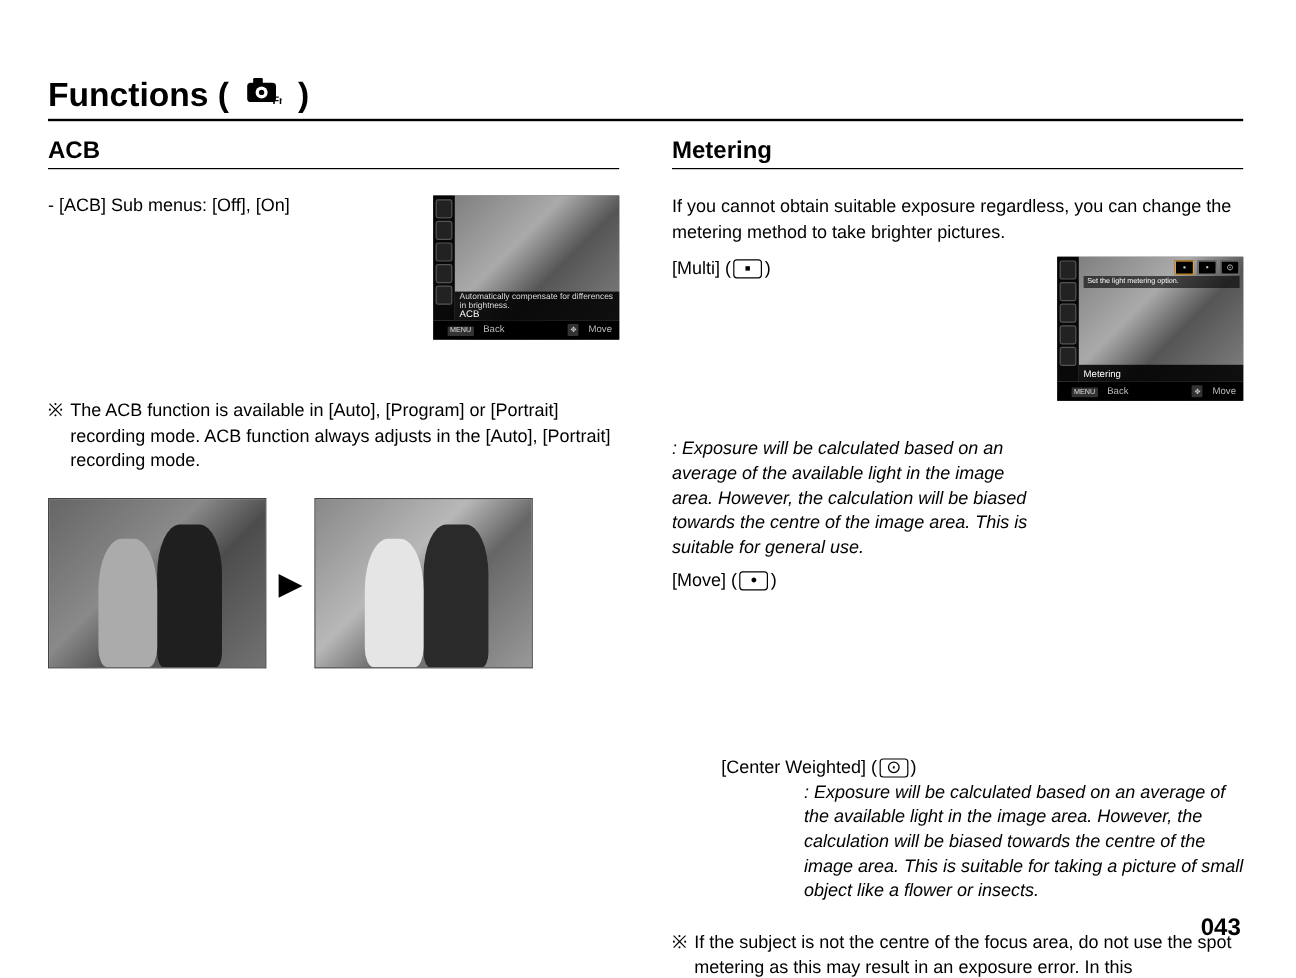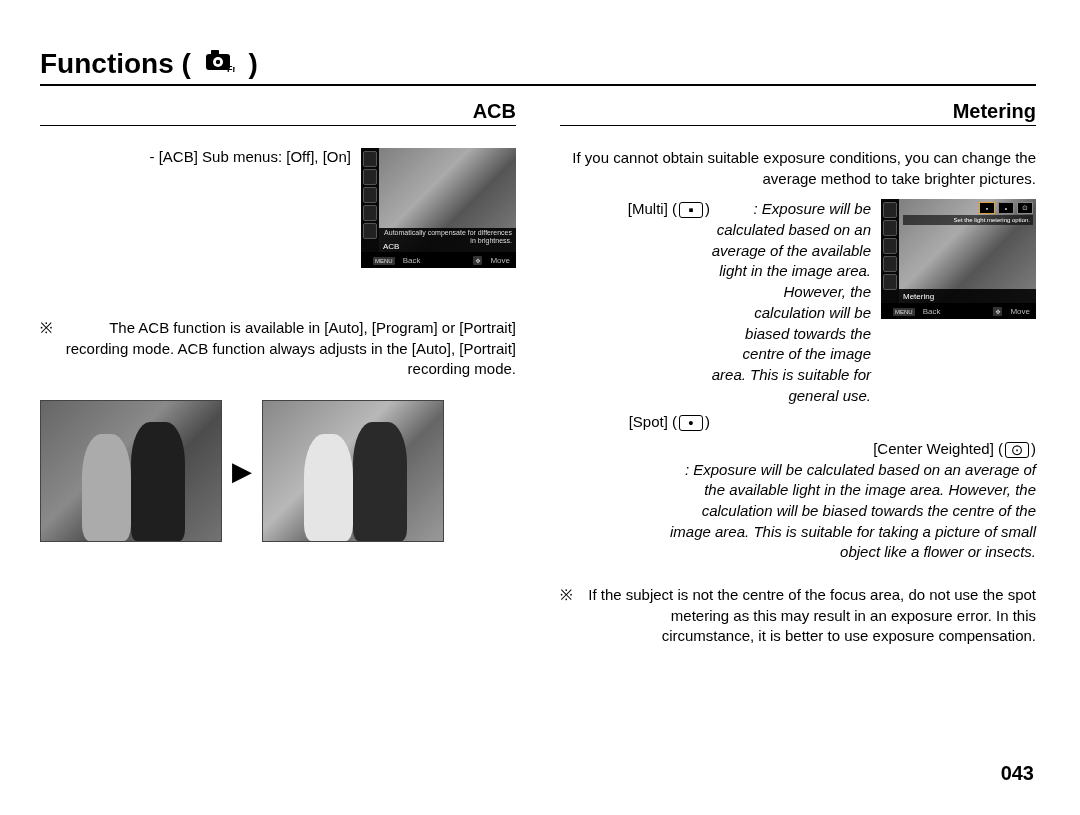--- a/index.html
+++ b/index.html
@@ -3,7 +3,7 @@
 <meta charset="utf-8">
 <style>
   html,body{margin:0;padding:0;background:#fff;color:#000;font-family:Arial,Helvetica,sans-serif;}
-  .page{width:1076px;height:815px;box-sizing:border-box;padding:48px 40px 20px 40px;position:relative;text-align:right;}
+  .page{width:1076px;height:815px;box-sizing:border-box;padding:63px 40px 20px 40px;position:relative;}
   .title-row{display:flex;align-items:baseline;border-bottom:2px solid #000;padding-bottom:4px;margin-bottom:14px;}
   .title{font-size:28px;font-weight:bold;}
   .fn-badge{display:inline-flex;align-items:center;margin:0 6px;}

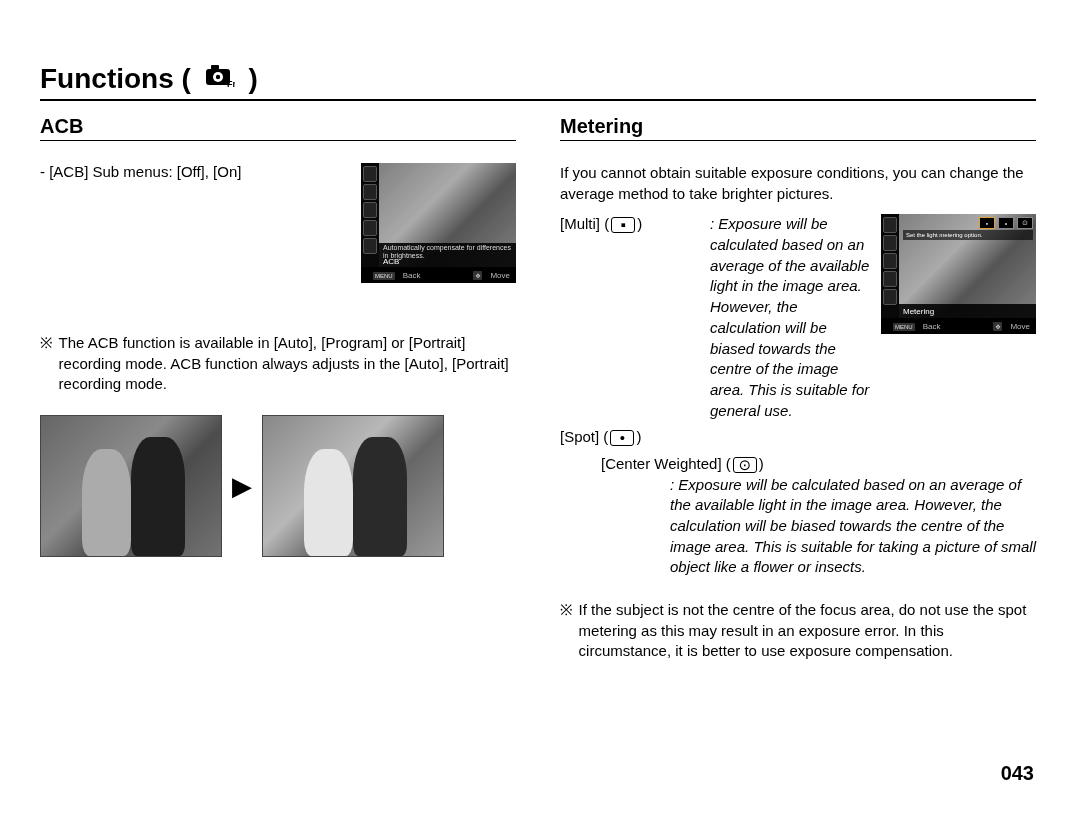--- a/index.html
+++ b/index.html
@@ -116,7 +116,7 @@
 
     <div class="col">
       <h2 class="sec-title">Metering</h2>
-      <p>If you cannot obtain suitable exposure conditions, you can change the average method to take brighter pictures.</p>
+      <p>If you cannot obtain suitable exposure regardless, you can change the metering method to take brighter pictures.</p>
 
       <div class="clearfix">
         <div class="lcd">

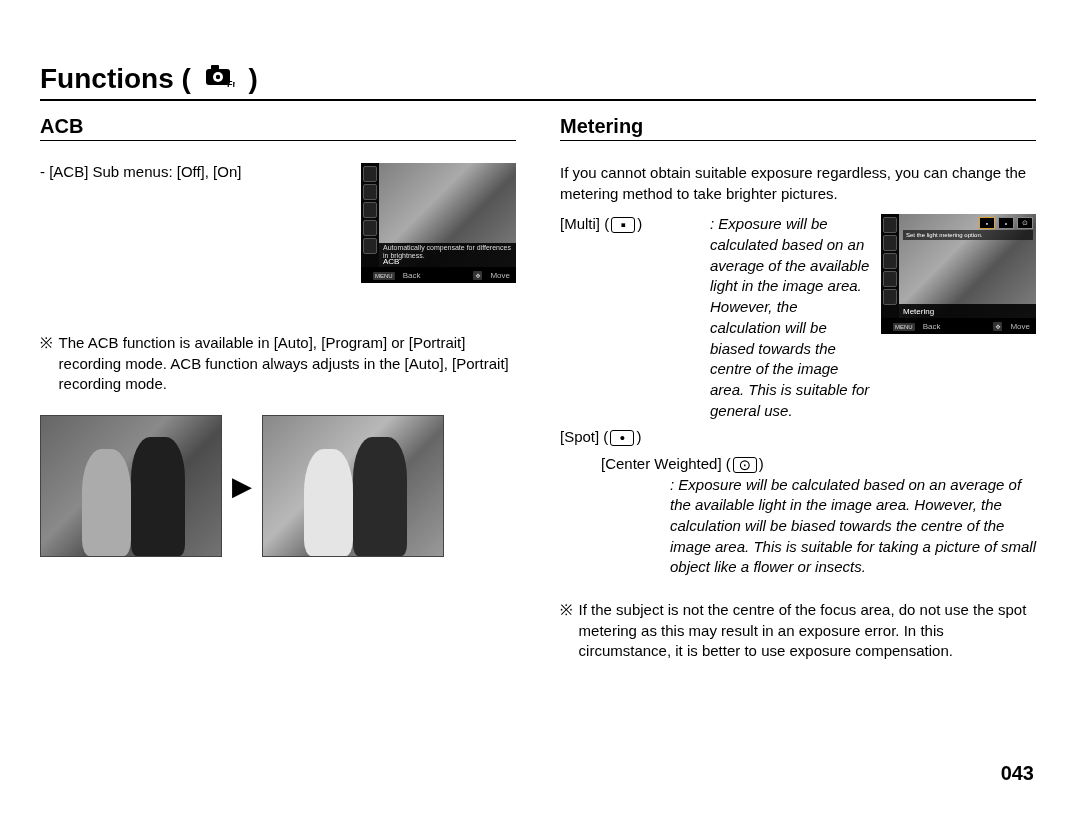--- a/index.html
+++ b/index.html
@@ -36,7 +36,7 @@
   .lcd-foot span{margin-left:6px;}
   .lcd-foot .btn{display:inline-block;background:#333;color:#ddd;font-size:6px;padding:1px 2px;border-radius:1px;margin-right:2px;}
   .metering-list{font-size:15px;line-height:1.38;}
-  .m-item{display:flex;margin-bottom:6px;}
+  .m-item{display:flex;margin-bottom:6px;flex-direction:column;}
   .m-label{flex:0 0 150px;}
   .m-label.wide{flex:0 0 auto;margin-left:41px;}
   .m-desc{flex:1;font-style:italic;}

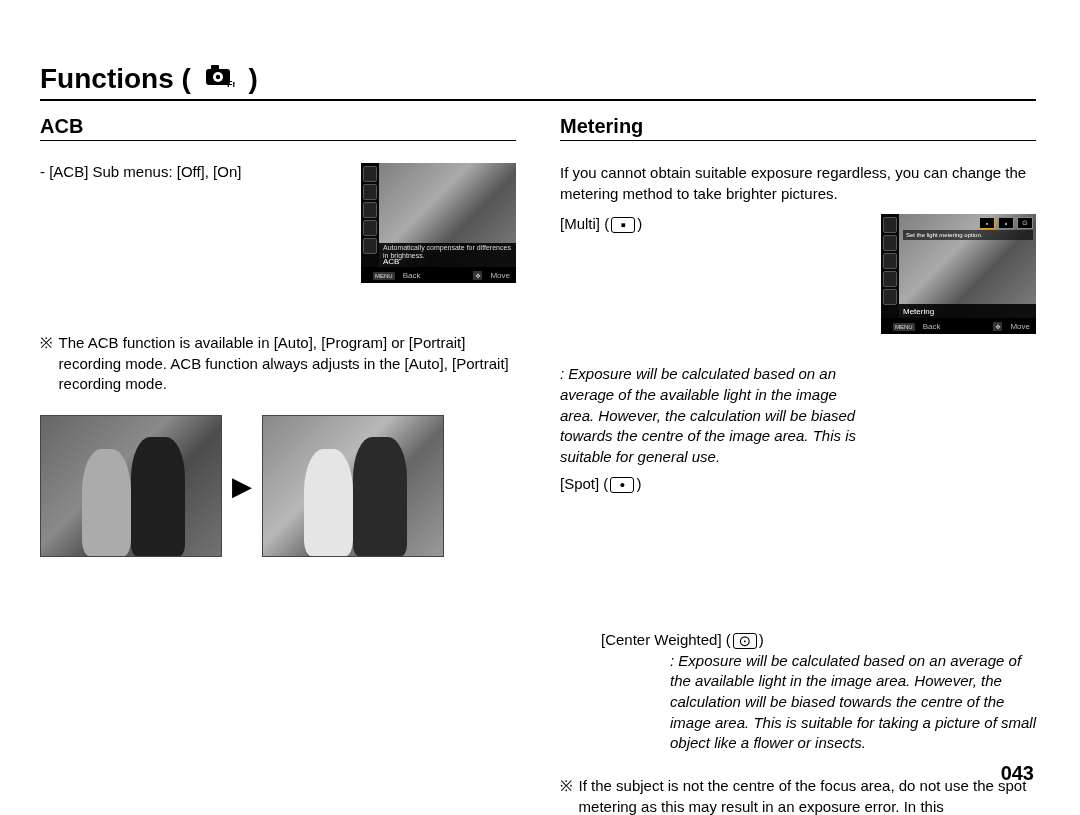--- a/index.html
+++ b/index.html
@@ -154,7 +154,7 @@
 
           <div class="m-item">
             <div class="m-label">
-              <span>[Spot]</span>
+              <span>[Move]</span>
               (<span class="m-icon">•</span>)
             </div>
           </div>

